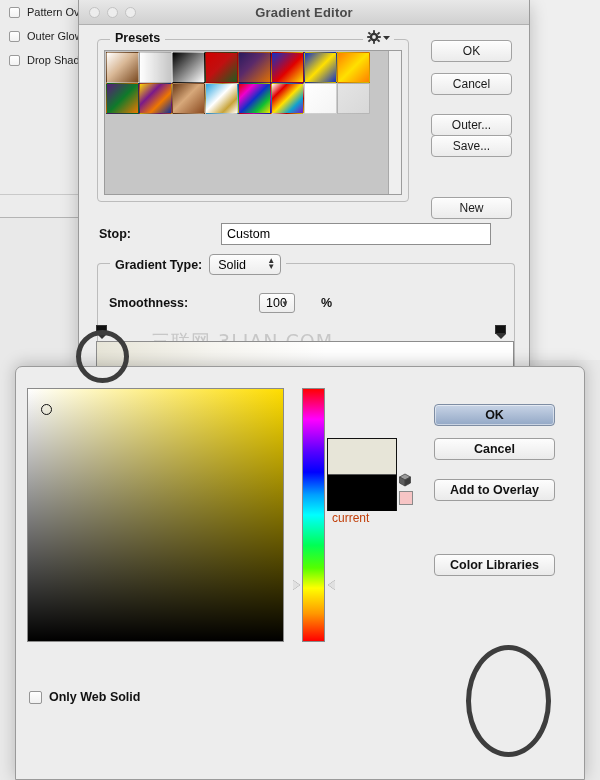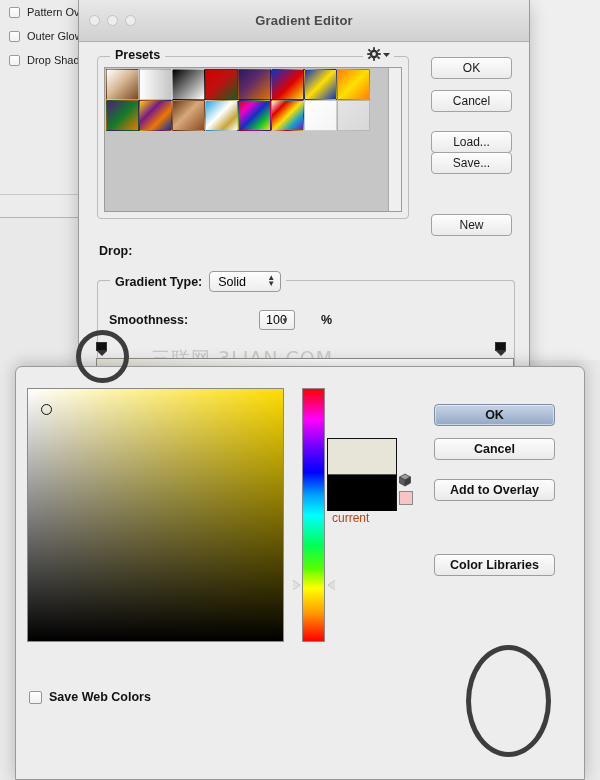--- a/index.html
+++ b/index.html
@@ -42,7 +42,7 @@
     box-shadow:0 6px 18px rgba(0,0,0,.22);
   }
   #ge-titlebar{
-    height:42px;
+    height:25px;
     background:linear-gradient(#e8e8e8,#d0d0d0);
     border-bottom:1px solid #b0b0b0;
     display:flex; align-items:center; position:relative;

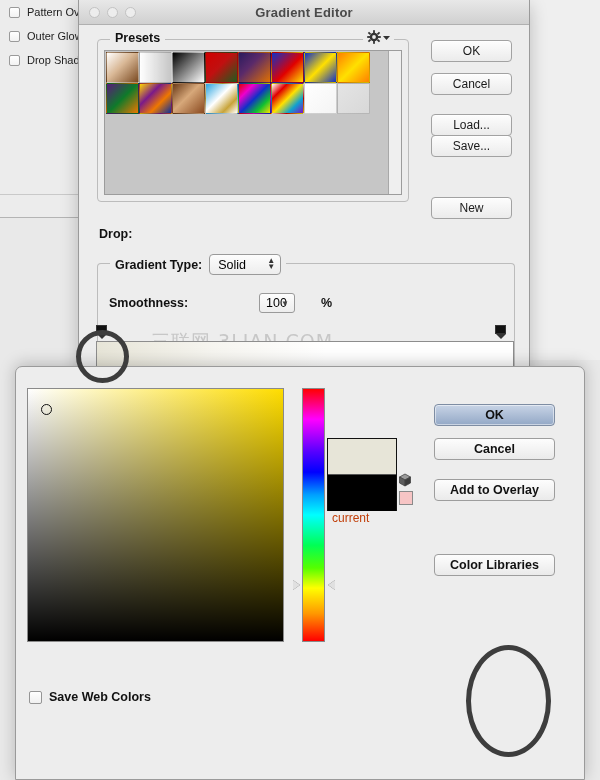--- a/index.html
+++ b/index.html
@@ -371,7 +371,7 @@
 
     <div class="ge-btn" id="ge-ok">OK</div>
     <div class="ge-btn" id="ge-cancel">Cancel</div>
-    <div class="ge-btn" id="ge-load">Load...</div>
+    <div class="ge-btn" id="ge-load">Outer...</div>
     <div class="ge-btn" id="ge-save">Save...</div>
     <div class="ge-btn" id="ge-new">New</div>
 

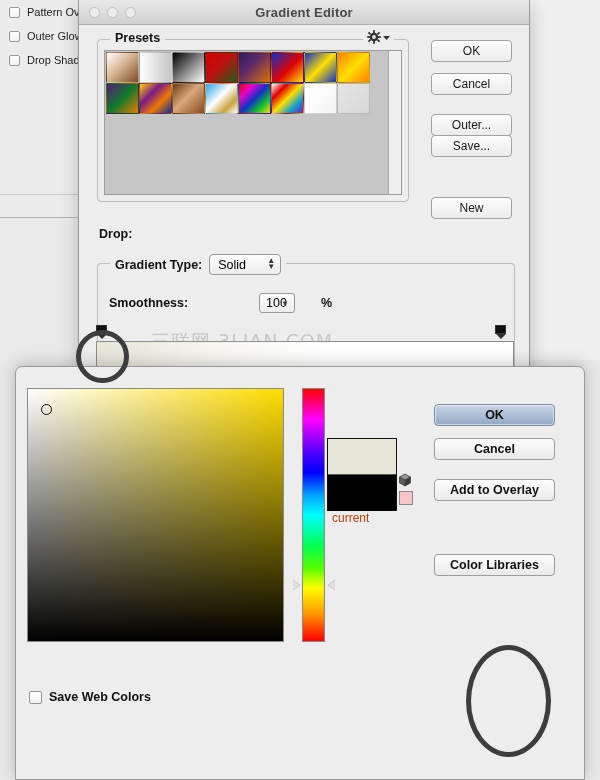--- a/index.html
+++ b/index.html
@@ -375,7 +375,7 @@
     <div class="ge-btn" id="ge-save">Save...</div>
     <div class="ge-btn" id="ge-new">New</div>
 
-    <div id="name-label">Drop:</div>
+    <div id="name-label">Stop:</div>
 
     <div id="gt-group">
       <div id="gt-legend">

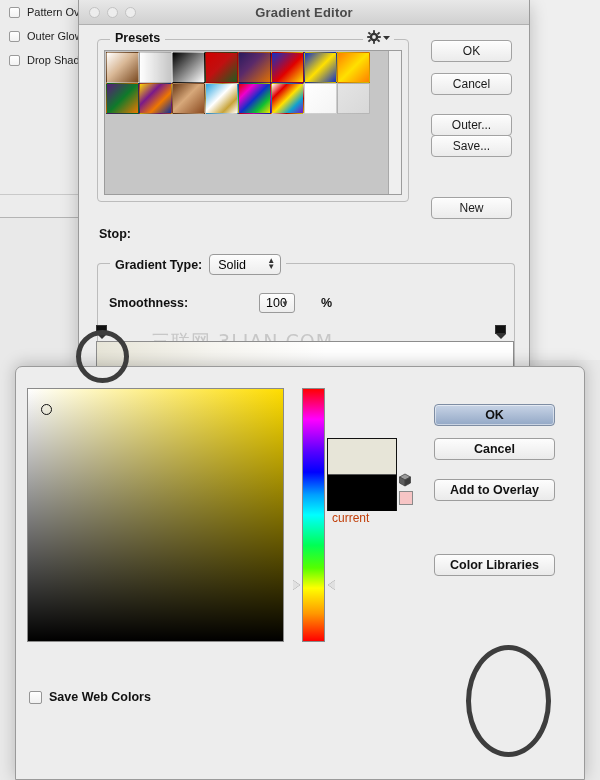--- a/index.html
+++ b/index.html
@@ -376,6 +376,7 @@
     <div class="ge-btn" id="ge-new">New</div>
 
     <div id="name-label">Stop:</div>
+    <div id="name-field">Custom</div>
 
     <div id="gt-group">
       <div id="gt-legend">

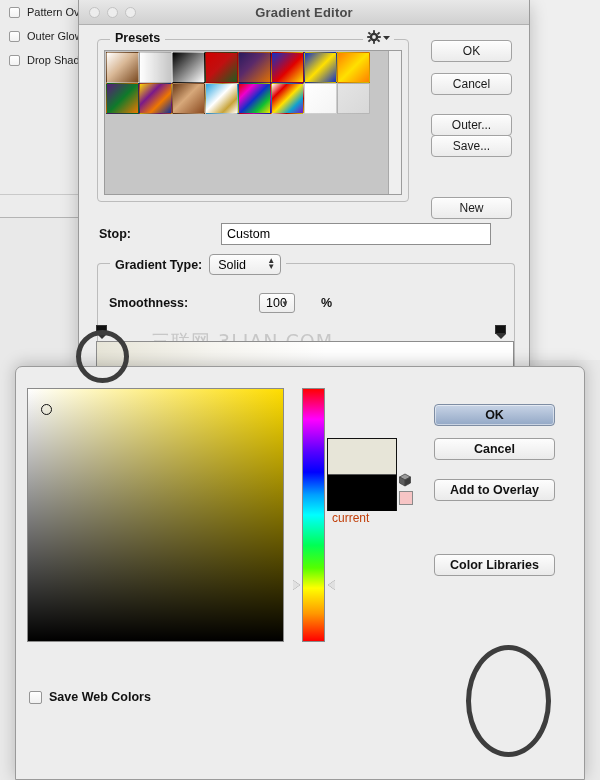--- a/index.html
+++ b/index.html
@@ -437,7 +437,7 @@
 
     <div id="only-web-row">
       <div id="only-web-cb"></div>
-      <div id="only-web-label">Save Web Colors</div>
+      <div id="only-web-label">Only Web Solid</div>
     </div>
   </div>
 </div>

